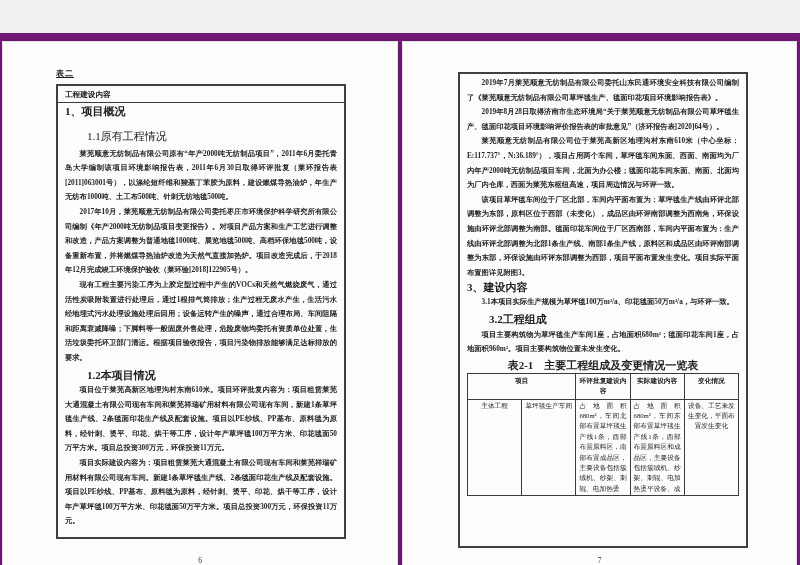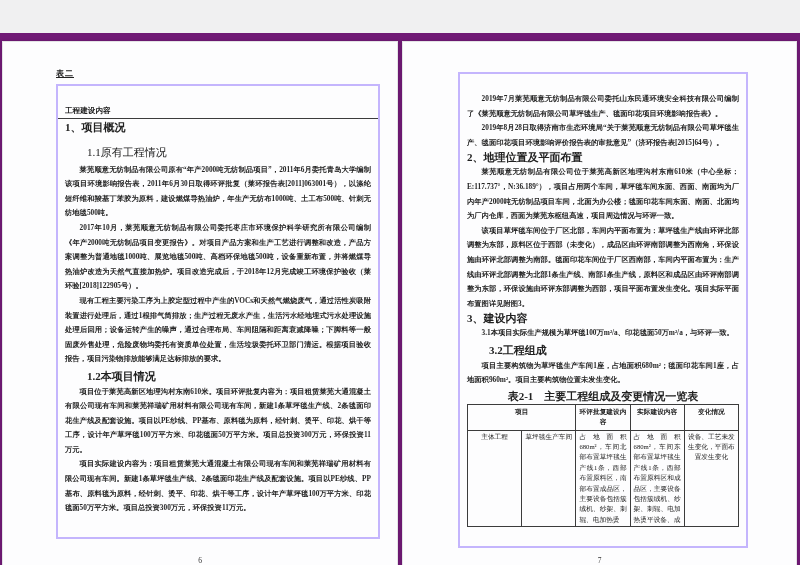--- a/index.html
+++ b/index.html
@@ -29,10 +29,10 @@
   }
   .content-box{
     position:absolute;
-    border:2px solid #c4b5fd;
+    border:2px solid #404040;
     box-sizing:border-box;
     overflow:hidden;
-    padding:18px 7px 2px 7px;
+    padding:2px 7px 2px 7px;
   }
   .box-left{left:53px;top:42px;width:324px;height:455px;}
   .box-right{left:55px;top:30px;width:290px;height:476px;}

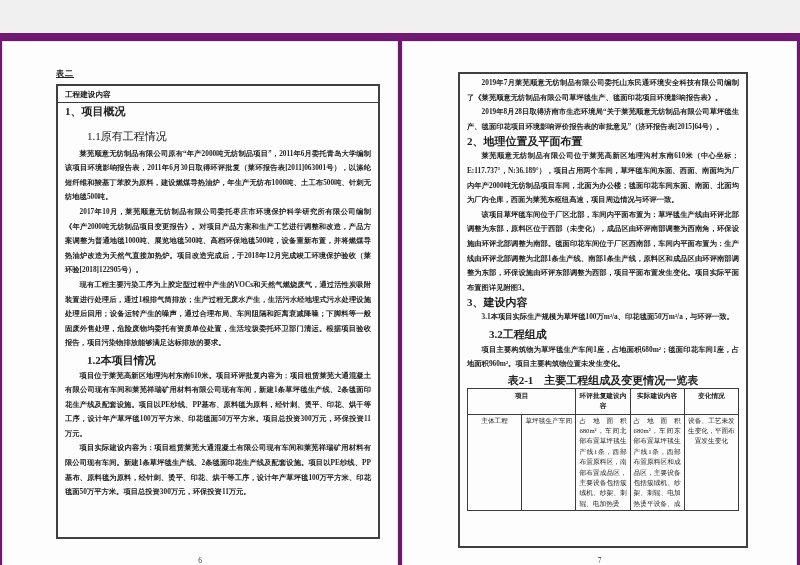--- a/index.html
+++ b/index.html
@@ -34,7 +34,7 @@
     overflow:hidden;
     padding:2px 7px 2px 7px;
   }
-  .box-left{left:53px;top:42px;width:324px;height:455px;}
+  .box-left{left:53px;top:42px;width:290px;height:455px;}
   .box-right{left:55px;top:30px;width:290px;height:476px;}
 
   .box-title{

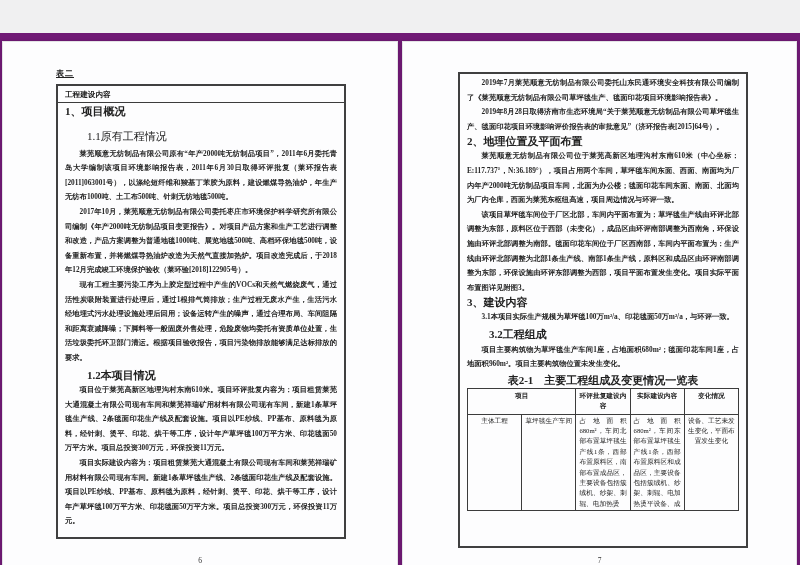--- a/index.html
+++ b/index.html
@@ -107,7 +107,7 @@
 
     <div class="content-box box-right">
       <p class="para">2019年7月莱芜顺意无纺制品有限公司委托山东民通环境安全科技有限公司编制了《莱芜顺意无纺制品有限公司草坪毯生产、毯面印花项目环境影响报告表》。</p>
-      <p class="para">2019年8月28日取得济南市生态环境局“关于莱芜顺意无纺制品有限公司草坪毯生产、毯面印花项目环境影响评价报告表的审批意见”（济环报告表[2015]64号）。</p>
+      <p class="para">2019年8月28日取得济南市生态环境局“关于莱芜顺意无纺制品有限公司草坪毯生产、毯面印花项目环境影响评价报告表的审批意见”（济环报告表[2020]64号）。</p>
       <div class="h2">2、地理位置及平面布置</div>
       <p class="para">莱芜顺意无纺制品有限公司位于莱芜高新区地理沟村东南610米（中心坐标：E:117.737°，N:36.189°），项目占用两个车间，草坪毯车间东面、西面、南面均为厂内年产2000吨无纺制品项目车间，北面为办公楼；毯面印花车间东面、南面、北面均为厂内仓库，西面为莱芜东枢纽高速，项目周边情况与环评一致。</p>
       <p class="para">该项目草坪毯车间位于厂区北部，车间内平面布置为：草坪毯生产线由环评北部调整为东部，原料区位于西部（未变化），成品区由环评南部调整为西南角，环保设施由环评北部调整为南部。毯面印花车间位于厂区西南部，车间内平面布置为：生产线由环评北部调整为北部1条生产线、南部1条生产线，原料区和成品区由环评南部调整为东部，环保设施由环评东部调整为西部，项目平面布置发生变化。项目实际平面布置图详见附图3。</p>

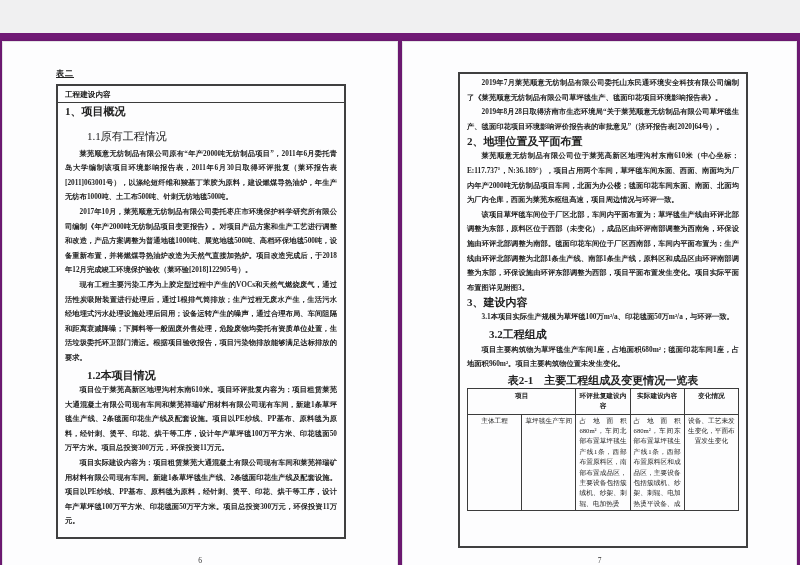--- a/index.html
+++ b/index.html
@@ -108,7 +108,6 @@
     <div class="content-box box-right">
       <p class="para">2019年7月莱芜顺意无纺制品有限公司委托山东民通环境安全科技有限公司编制了《莱芜顺意无纺制品有限公司草坪毯生产、毯面印花项目环境影响报告表》。</p>
       <p class="para">2019年8月28日取得济南市生态环境局“关于莱芜顺意无纺制品有限公司草坪毯生产、毯面印花项目环境影响评价报告表的审批意见”（济环报告表[2020]64号）。</p>
-      <div class="h2">2、地理位置及平面布置</div>
       <p class="para">莱芜顺意无纺制品有限公司位于莱芜高新区地理沟村东南610米（中心坐标：E:117.737°，N:36.189°），项目占用两个车间，草坪毯车间东面、西面、南面均为厂内年产2000吨无纺制品项目车间，北面为办公楼；毯面印花车间东面、南面、北面均为厂内仓库，西面为莱芜东枢纽高速，项目周边情况与环评一致。</p>
       <p class="para">该项目草坪毯车间位于厂区北部，车间内平面布置为：草坪毯生产线由环评北部调整为东部，原料区位于西部（未变化），成品区由环评南部调整为西南角，环保设施由环评北部调整为南部。毯面印花车间位于厂区西南部，车间内平面布置为：生产线由环评北部调整为北部1条生产线、南部1条生产线，原料区和成品区由环评南部调整为东部，环保设施由环评东部调整为西部，项目平面布置发生变化。项目实际平面布置图详见附图3。</p>
       <div class="h2">3、建设内容</div>

